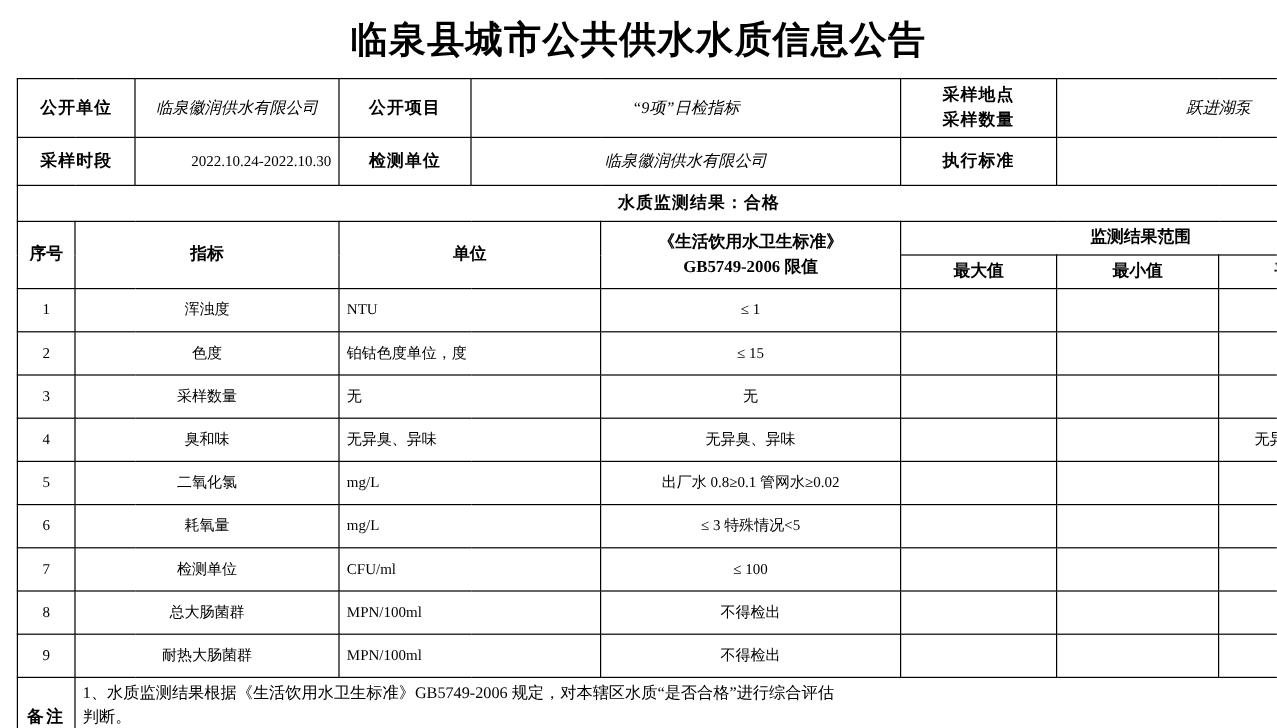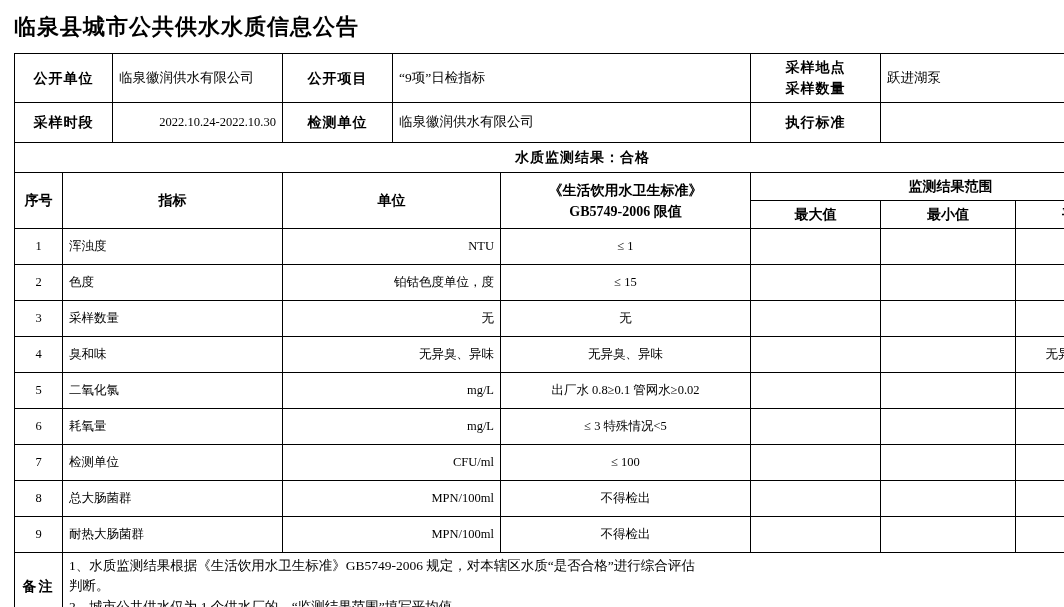--- a/index.html
+++ b/index.html
@@ -22,7 +22,8 @@
     padding: 0 14px;
   }
   .doc-title {
-    font-size: 22px;
+    text-align: center;
+    font-size: 31px;
     font-weight: bold;
     letter-spacing: 1px;
     padding-top: 12px;

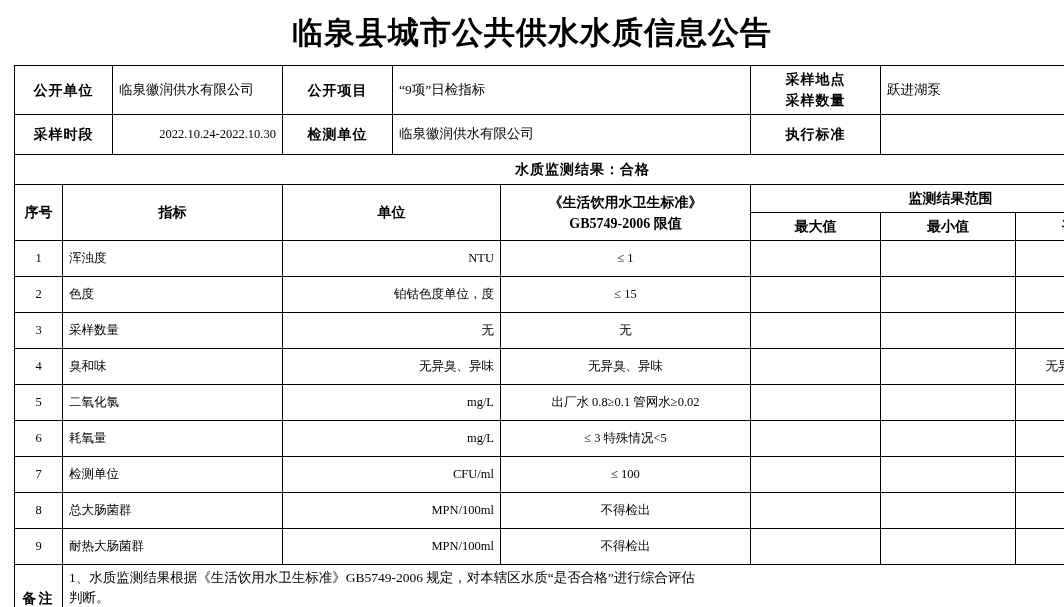--- a/index.html
+++ b/index.html
@@ -54,9 +54,10 @@
     padding-left: 10px;
   }
   .hdr-val-cn {
-    text-align: left;
+    text-align: center;
     font-size: 13.5px;
     padding-left: 10px;
+    font-style: italic;
   }
   .row-h { height: 40px; }
   .row-band { height: 30px; }

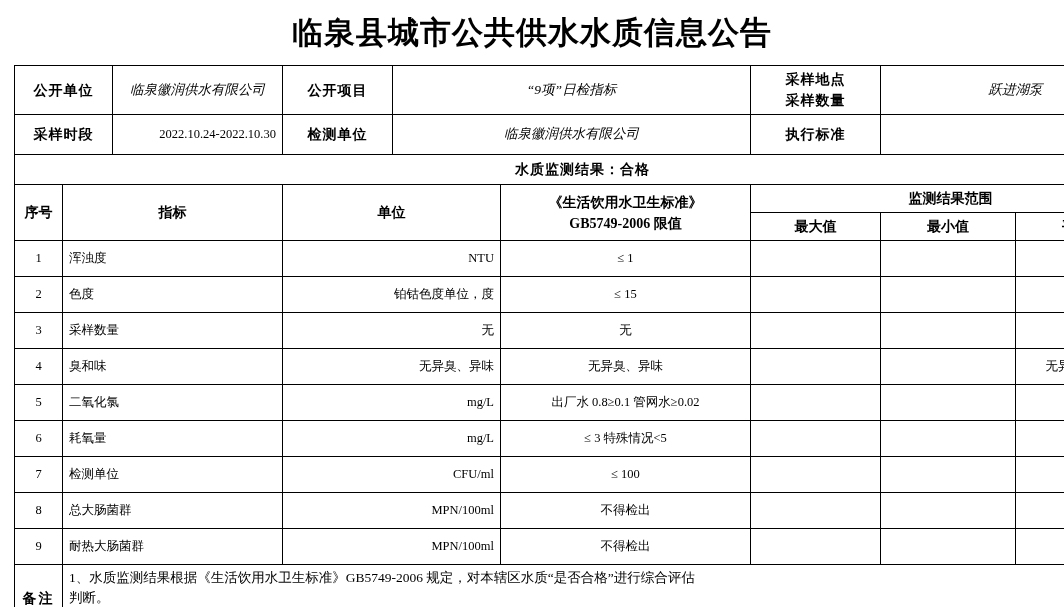--- a/index.html
+++ b/index.html
@@ -74,7 +74,7 @@
   }
   .data-row td { height: 29px; font-size: 12.5px; }
   .idx { text-align: center; font-size: 12.5px; padding-left: 4px; }
-  .ind { text-align: left; padding-left: 12px; font-size: 12.5px; }
+  .ind { text-align: center; padding-left: 12px; font-size: 12.5px; }
   .unit { text-align: right; font-family: "Liberation Serif", serif; }
   .limit { text-align: center; }
   .val { text-align: center; }

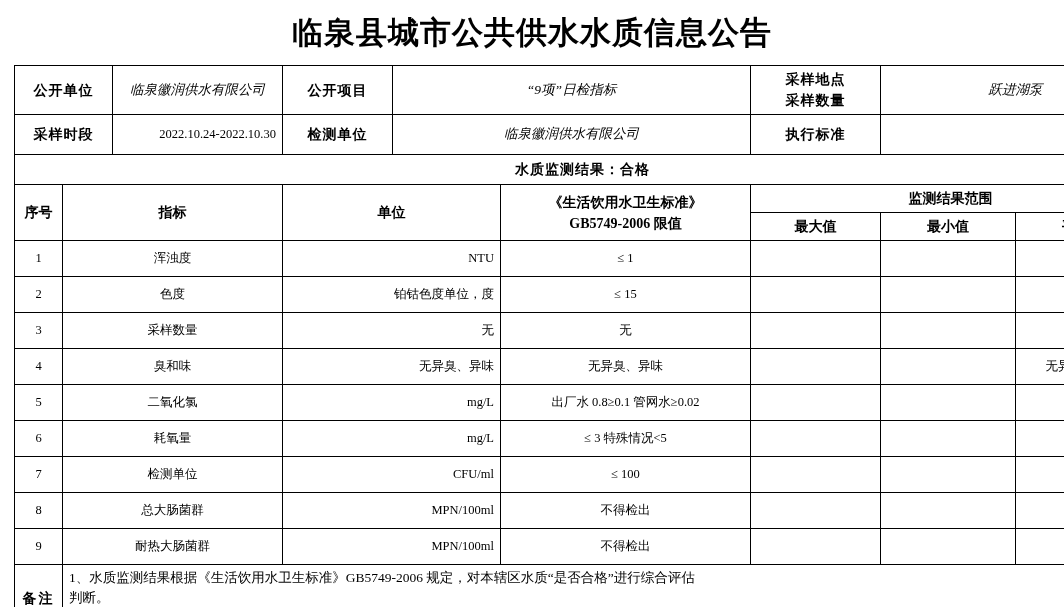--- a/index.html
+++ b/index.html
@@ -75,7 +75,7 @@
   .data-row td { height: 29px; font-size: 12.5px; }
   .idx { text-align: center; font-size: 12.5px; padding-left: 4px; }
   .ind { text-align: center; padding-left: 12px; font-size: 12.5px; }
-  .unit { text-align: right; font-family: "Liberation Serif", serif; }
+  .unit { text-align: left; font-family: "Liberation Serif", serif; }
   .limit { text-align: center; }
   .val { text-align: center; }
   .remark-label {

